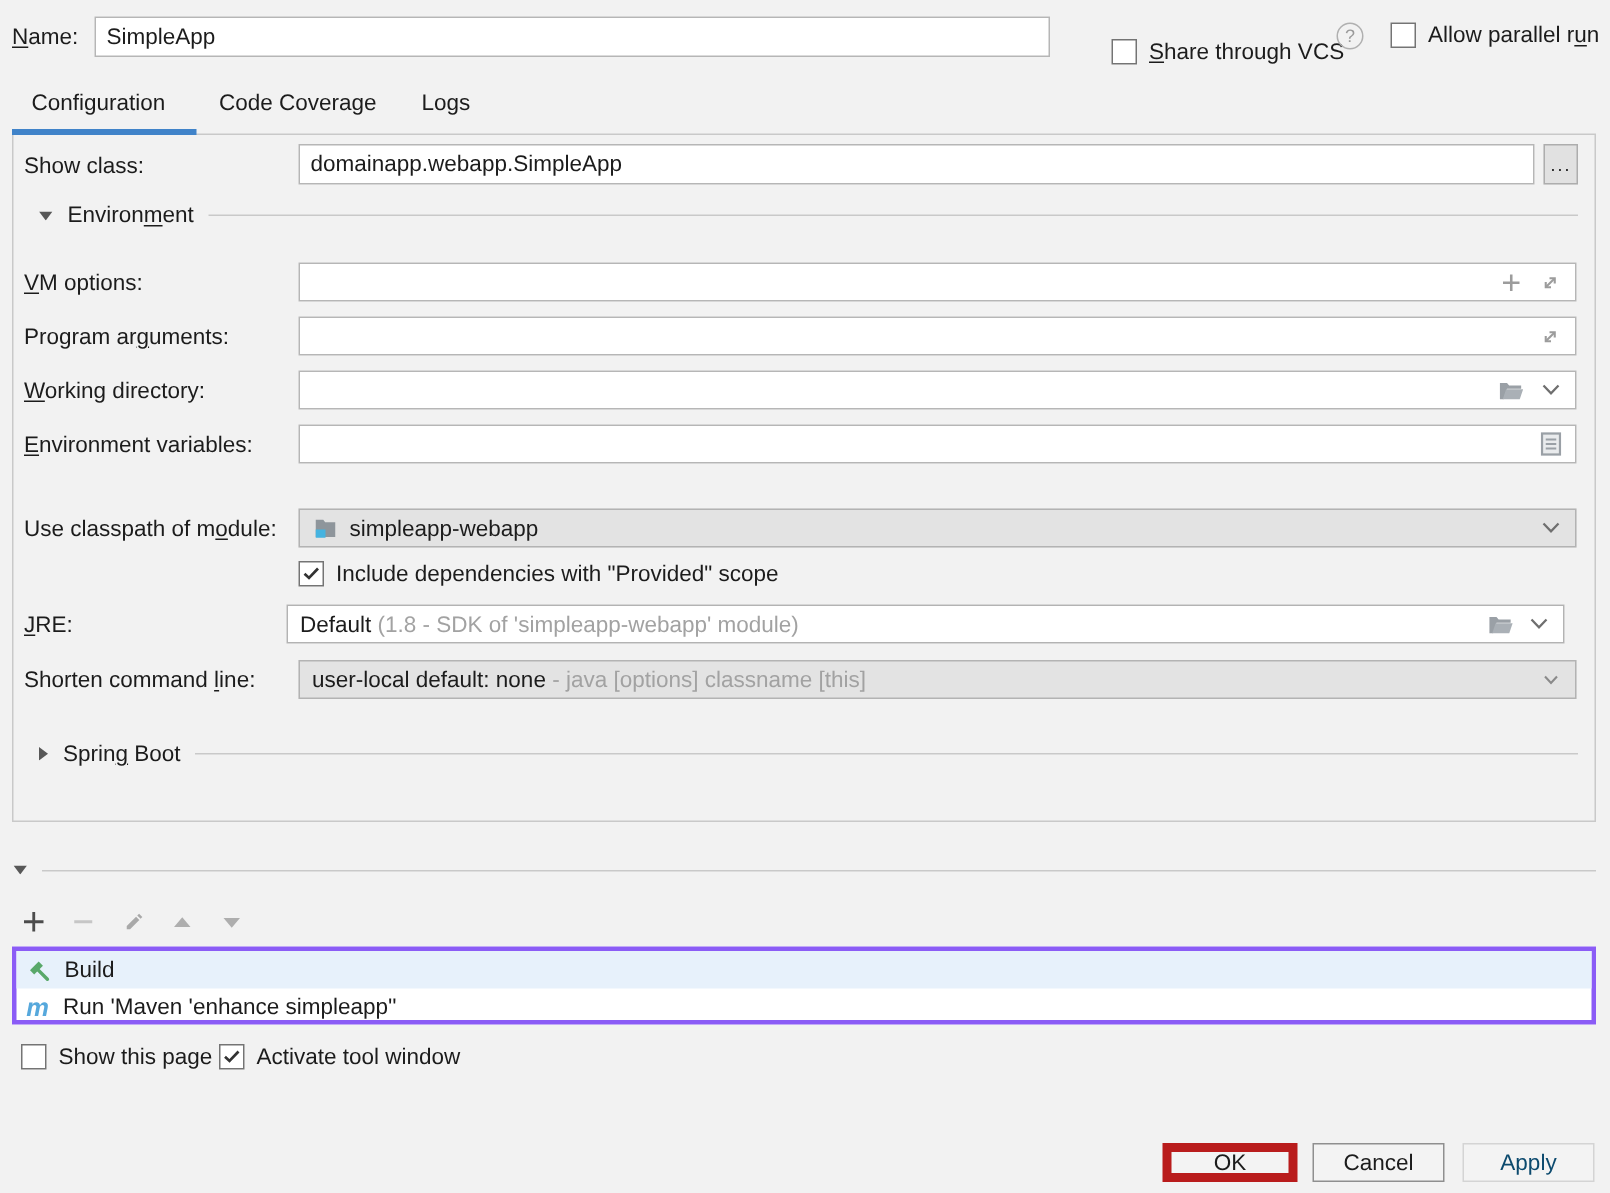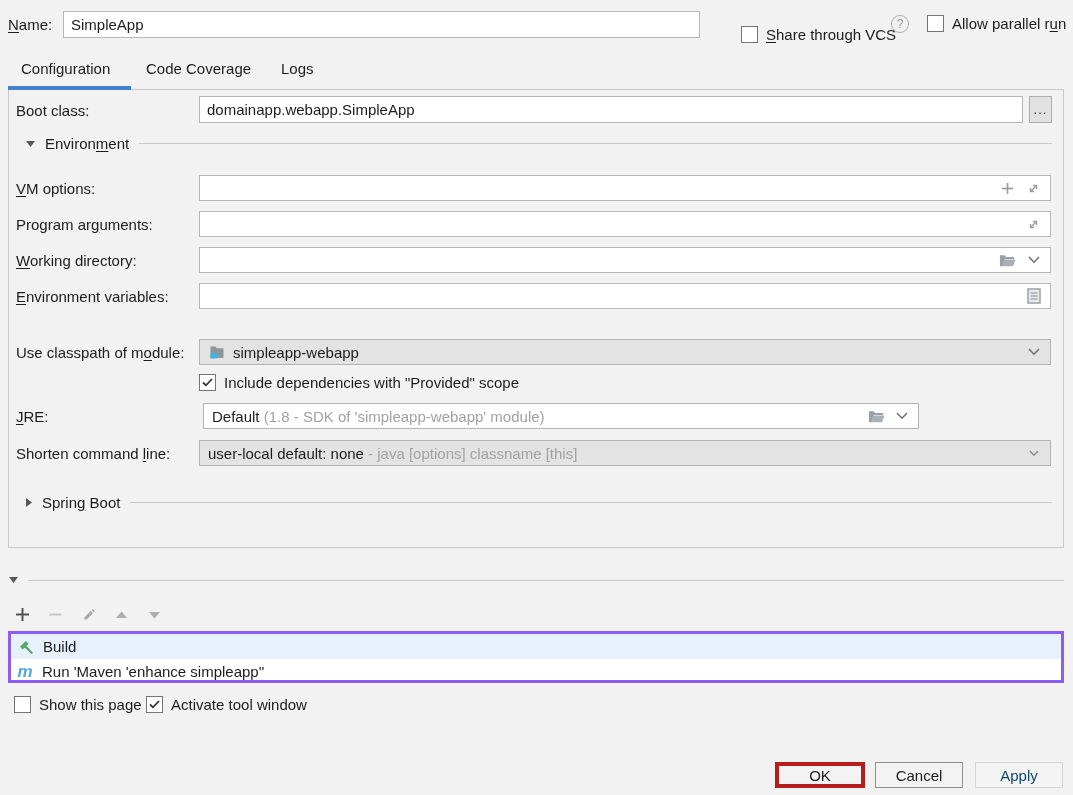--- a/index.html
+++ b/index.html
@@ -64,7 +64,7 @@
 
 <div class="panel" style="left:8px;top:89px;width:1056px;height:459px">
 
-  <span class="lbl" style="left:7px;top:12px">Boot class:</span>
+  <span class="lbl" style="left:7px;top:12px">Show class:</span>
   <input class="txt" style="left: 190px; top: 6px; width: 824px; height: 27px;" value="domainapp.webapp.SimpleApp">
   <div class="browse" style="left:1020px;top:6px;width:23px;height:27px">...</div>
 

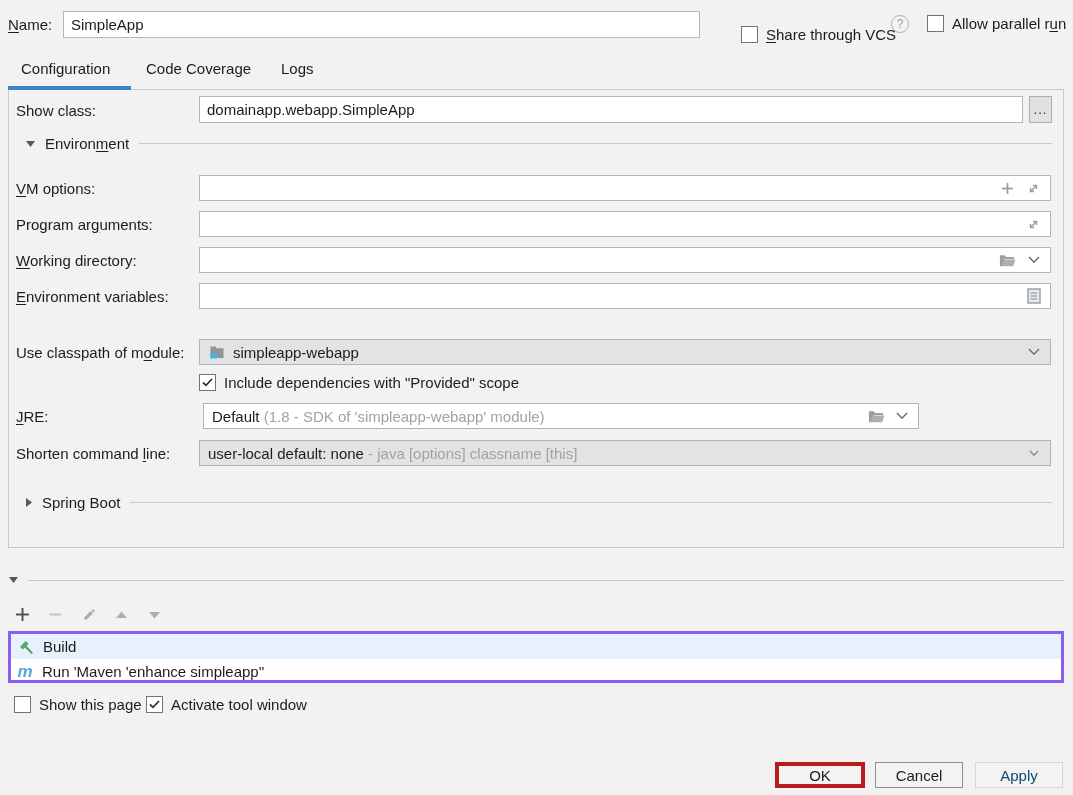--- a/index.html
+++ b/index.html
@@ -163,7 +163,7 @@
   </span>
 
   <span class="lbl" style="left:7px;top:318px"><u>J</u>RE:</span>
-  <div class="combo white" style="left:194px;top:313px;width:716px;height:26px">
+  <div class="combo white" style="left:182px;top:313px;width:852px;height:26px">
     <span class="grow"><span>Default</span> <span class="hint">(1.8 - SDK of 'simpleapp-webapp' module)</span></span>
     <span class="icon-btn">
         <svg width="18" height="13" viewBox="0 0 18 13">

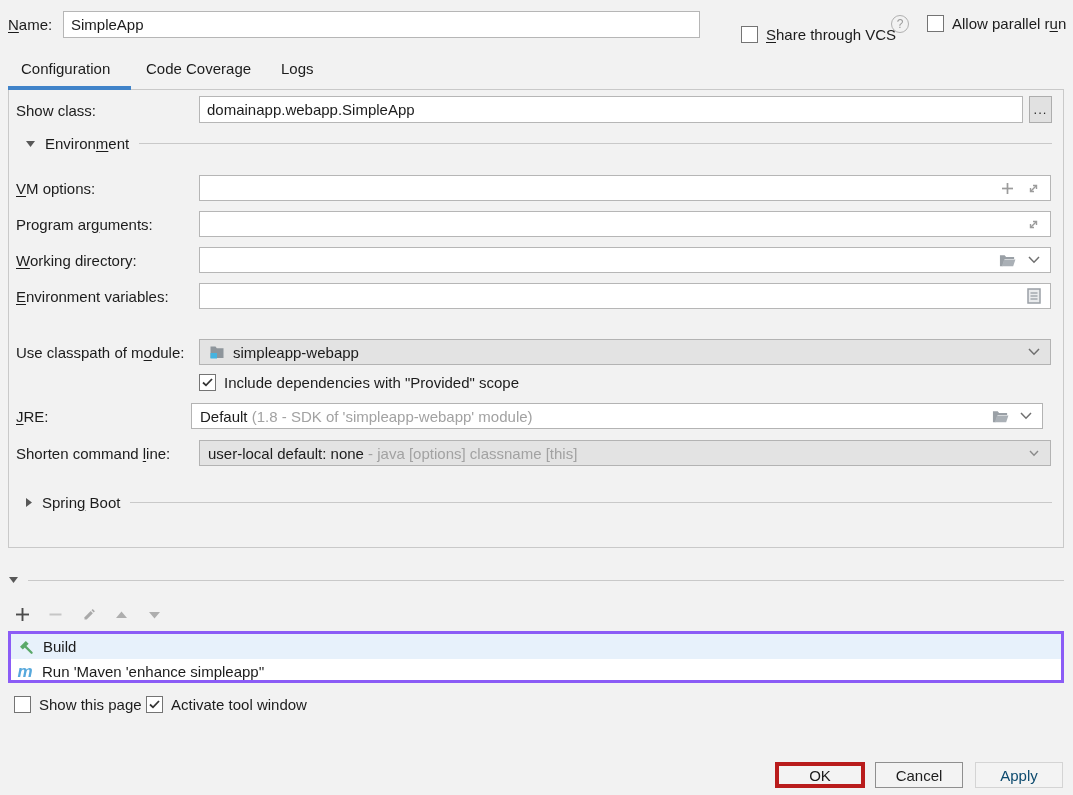--- a/index.html
+++ b/index.html
@@ -25,7 +25,7 @@
   .hline{flex:1;height:1px;background:#c9c9c9}
   .tri{flex:none;display:inline-flex}
   .btn{position:absolute;height:26px;display:flex;align-items:center;justify-content:center;background:#f3f3f3;border:1px solid #8f8f8f;font:inherit;color:#1c1c1c}
-  .btn.primary{border:4px solid #b91c1c}
+  .btn.primary{border:6px solid #b91c1c}
   .btn.disabled{border:1px solid #d4d4d4;color:#0c4a6e}
   .browse{position:absolute;background:#e1e1e1;border:1px solid #adadad;display:flex;align-items:center;justify-content:center;color:#2a2a2a;font-size:13px;letter-spacing:1px}
   .help{position:absolute;width:18px;height:18px;border:1px solid #b0b0b0;border-radius:50%;color:#9a9a9a;font-size:12px;display:flex;align-items:center;justify-content:center}

